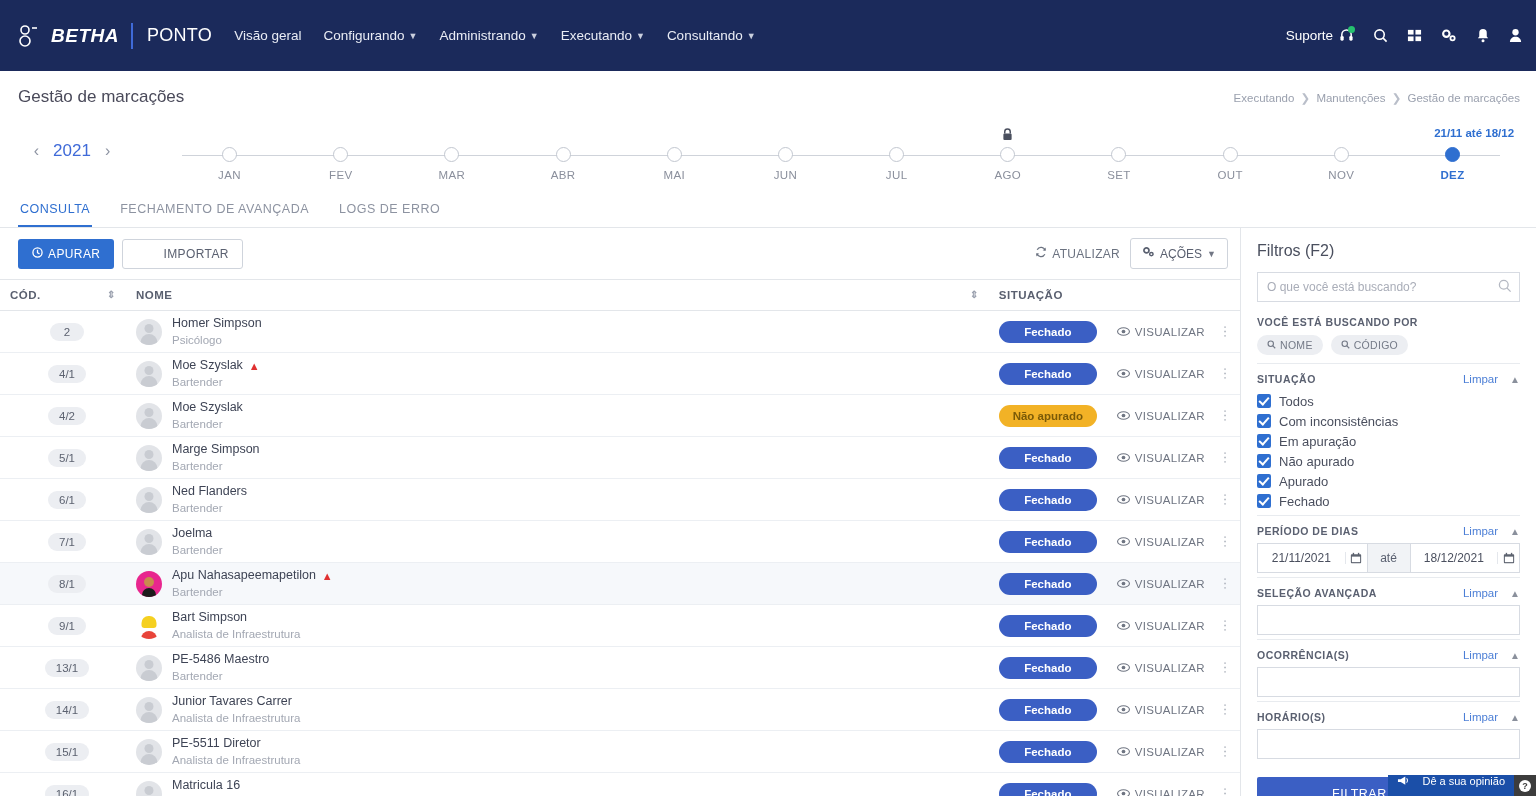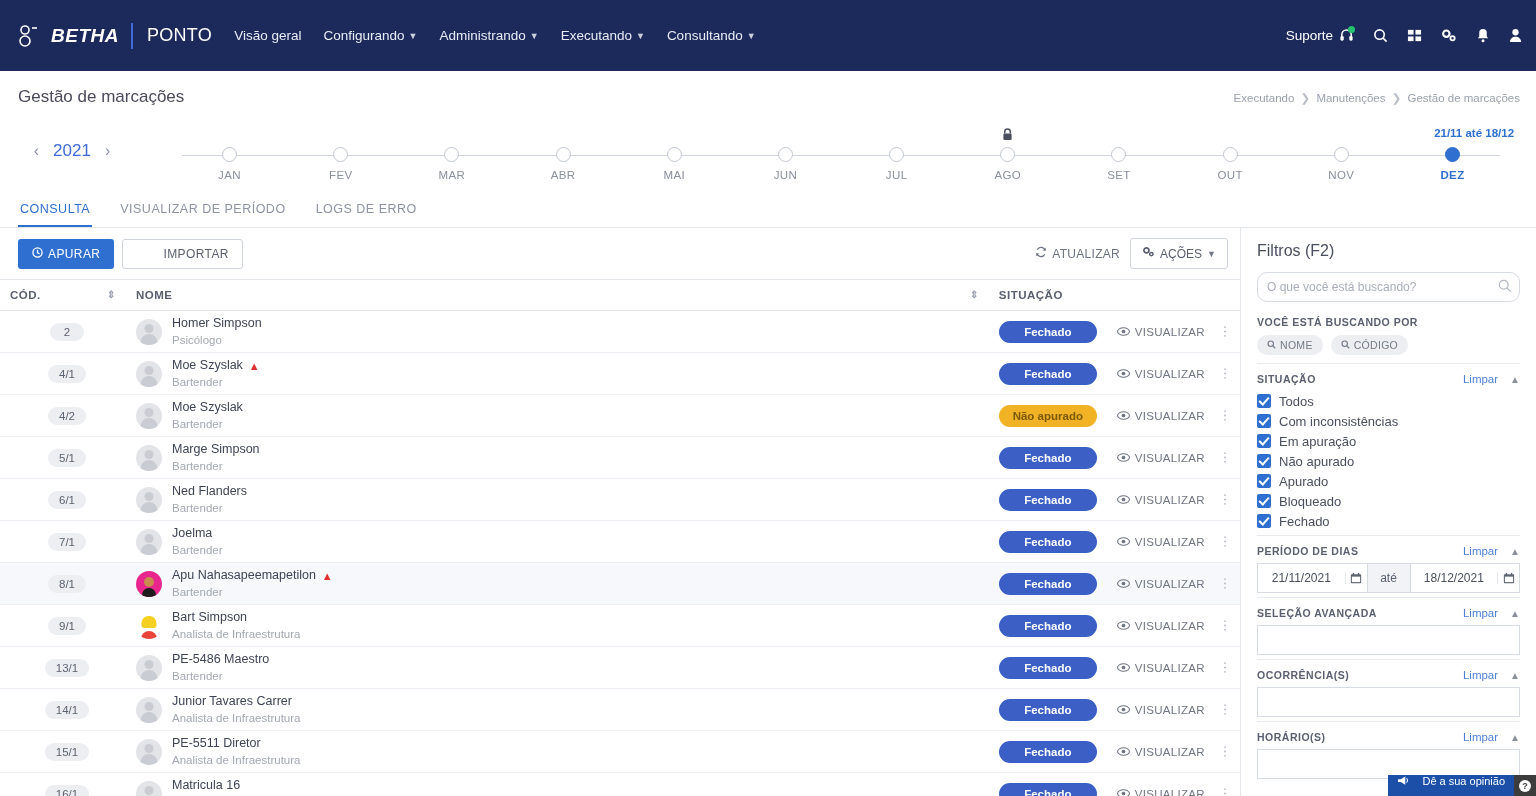--- a/index.html
+++ b/index.html
@@ -468,7 +468,7 @@
     <span>CONSULTA</span>
   </div>
   <div class="tab">
-    <span>VISUALIZAR DE PERÍODO</span>
+    <span>FECHAMENTO DE AVANÇADA</span>
   </div>
   <div class="tab">
     <span>LOGS DE ERRO</span>

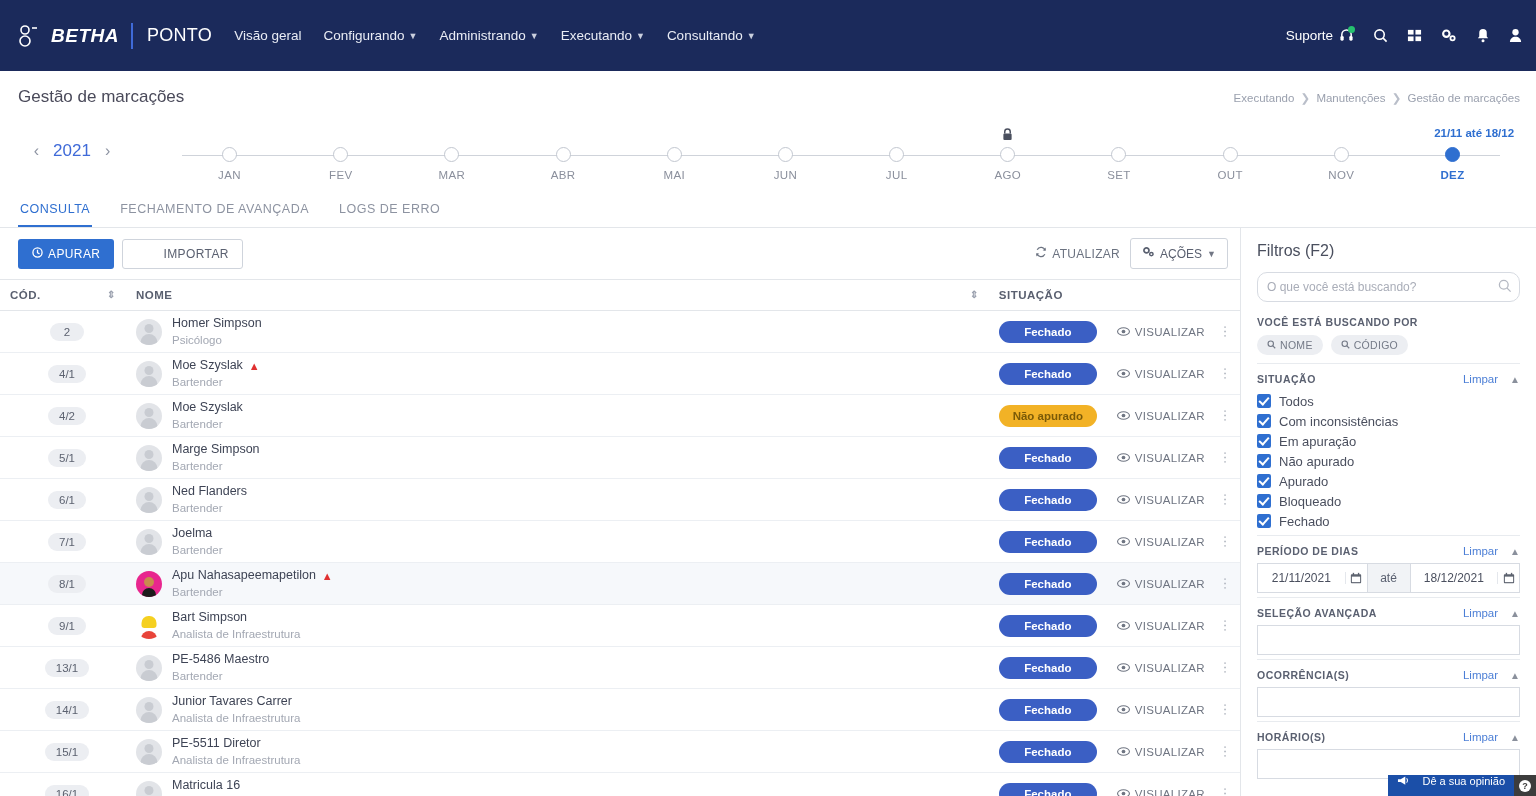--- a/index.html
+++ b/index.html
@@ -207,7 +207,7 @@
   .filters-title { font-size: 16px; color: #4a4f5e; margin-bottom: 12px; }
   .search-box { position: relative; margin-bottom: 14px; }
   .search-box input {
-    width: 100%; height: 30px; border: 1px solid #d7dbe2; border-radius: 10px;
+    width: 100%; height: 30px; border: 1px solid #d7dbe2; border-radius: 0;
     padding: 0 28px 0 9px; font-size: 12px; color: #55596a;
     font-family: "Liberation Sans", sans-serif; outline: none;
   }

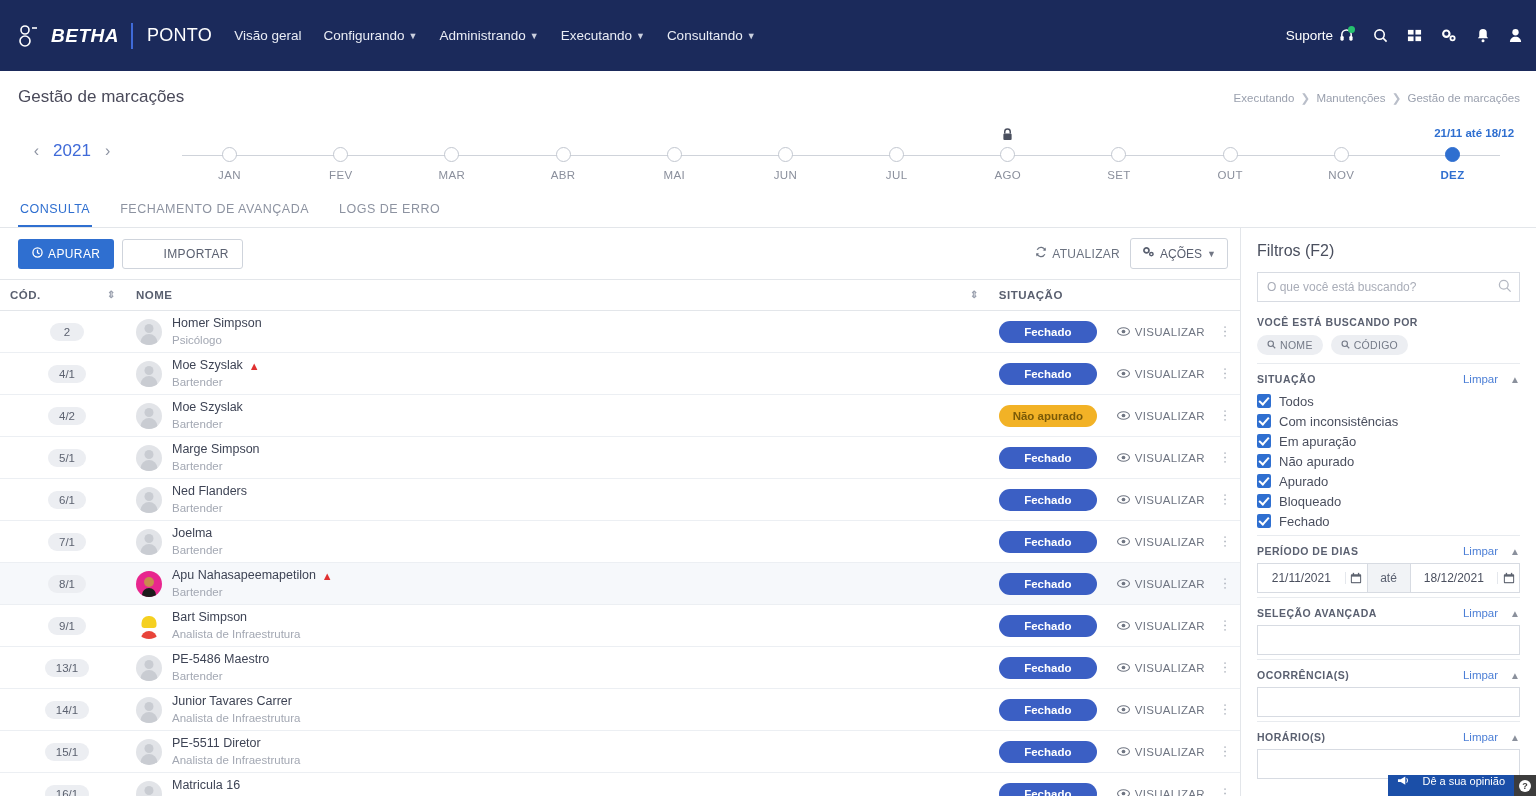--- a/index.html
+++ b/index.html
@@ -1055,10 +1055,6 @@
       </div>
       <div class="cb-row">
         <span class="cb"></span>
-        <span class="cb-label">Bloqueado</span>
-      </div>
-      <div class="cb-row">
-        <span class="cb"></span>
         <span class="cb-label">Fechado</span>
       </div>
     </div>

